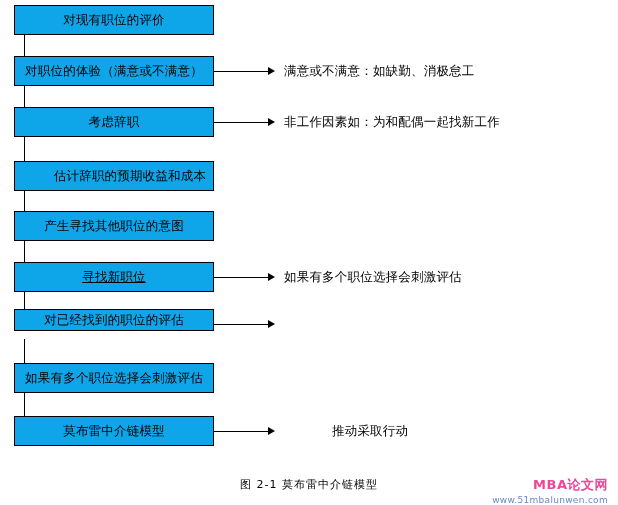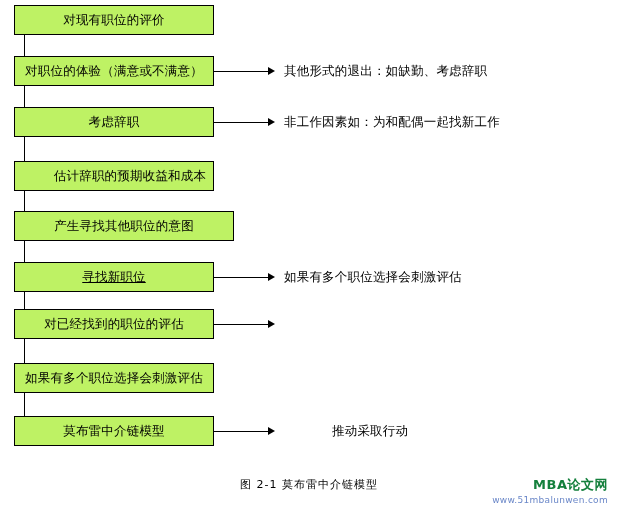--- a/index.html
+++ b/index.html
@@ -26,7 +26,7 @@
     position: absolute;
     box-sizing: border-box;
     border: 1px solid #000000;
-    background: #bef264;
+    background: #0ea5e9;
     display: flex;
     align-items: center;
     justify-content: center;

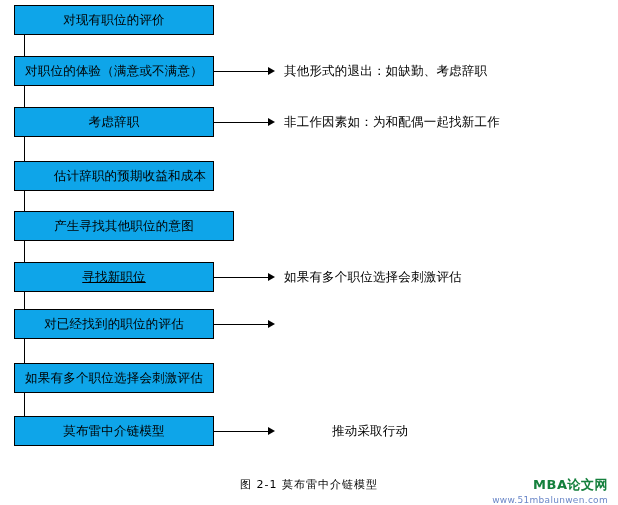--- a/index.html
+++ b/index.html
@@ -154,7 +154,7 @@
   <div class="arrowhead" style="left:268px; top:427px;"></div>
 
   <div class="sidelabel" style="left:284px; top:64px;">
-    <span>其他形式的退出：如缺勤、考虑辞职</span>
+    <span>满意或不满意：如缺勤、消极怠工</span>
   </div>
   <div class="sidelabel" style="left:284px; top:115px;">
     <span>非工作因素如：为和配偶一起找新工作</span>

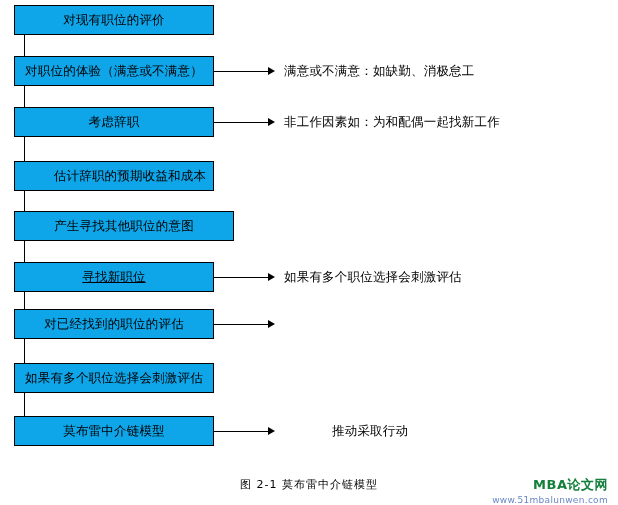--- a/index.html
+++ b/index.html
@@ -109,7 +109,7 @@
     <span>估计辞职的预期收益和成本</span>
   </div>
 
-  <div class="node" style="left:14px; top:211px; width:220px; height:30px;">
+  <div class="node" style="left:14px; top:211px; width:200px; height:30px;">
     <span>产生寻找其他职位的意图</span>
   </div>
 

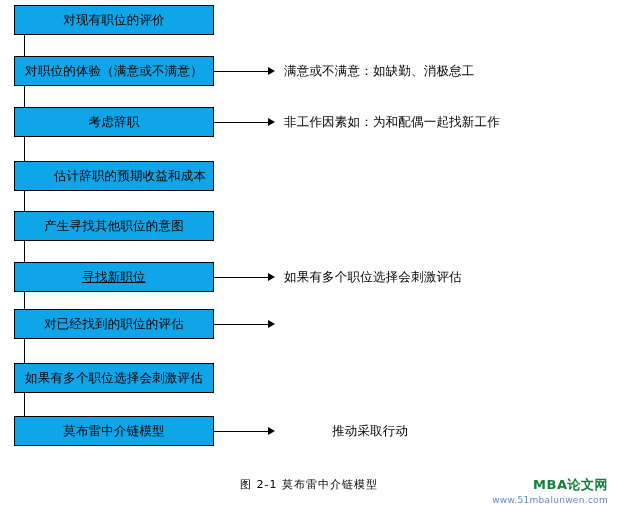--- a/index.html
+++ b/index.html
@@ -117,7 +117,7 @@
     <span>寻找新职位</span>
   </div>
 
-  <div class="node" style="left:14px; top:309px; width:200px; height:30px;">
+  <div class="node" style="left:14px; top:309px; width:200px; height:22px;">
     <span>对已经找到的职位的评估</span>
   </div>
 

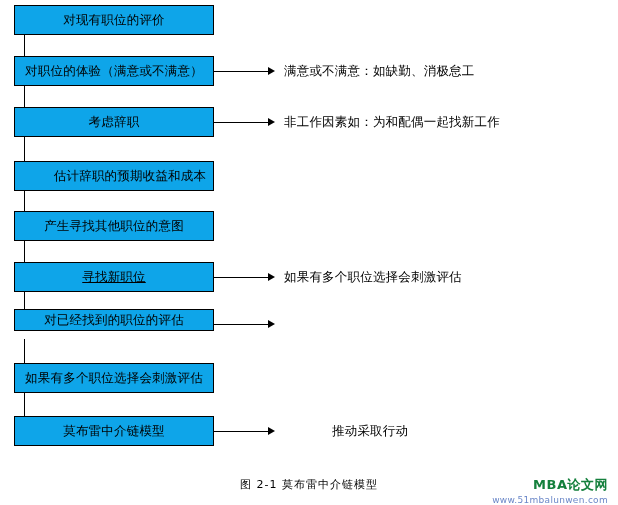--- a/index.html
+++ b/index.html
@@ -78,7 +78,7 @@
   #watermark .wm-main {
     font-size: 13px;
     font-weight: bold;
-    color: #15803d;
+    color: #ec4899;
     letter-spacing: 0.5px;
   }
   #watermark .wm-sub {

